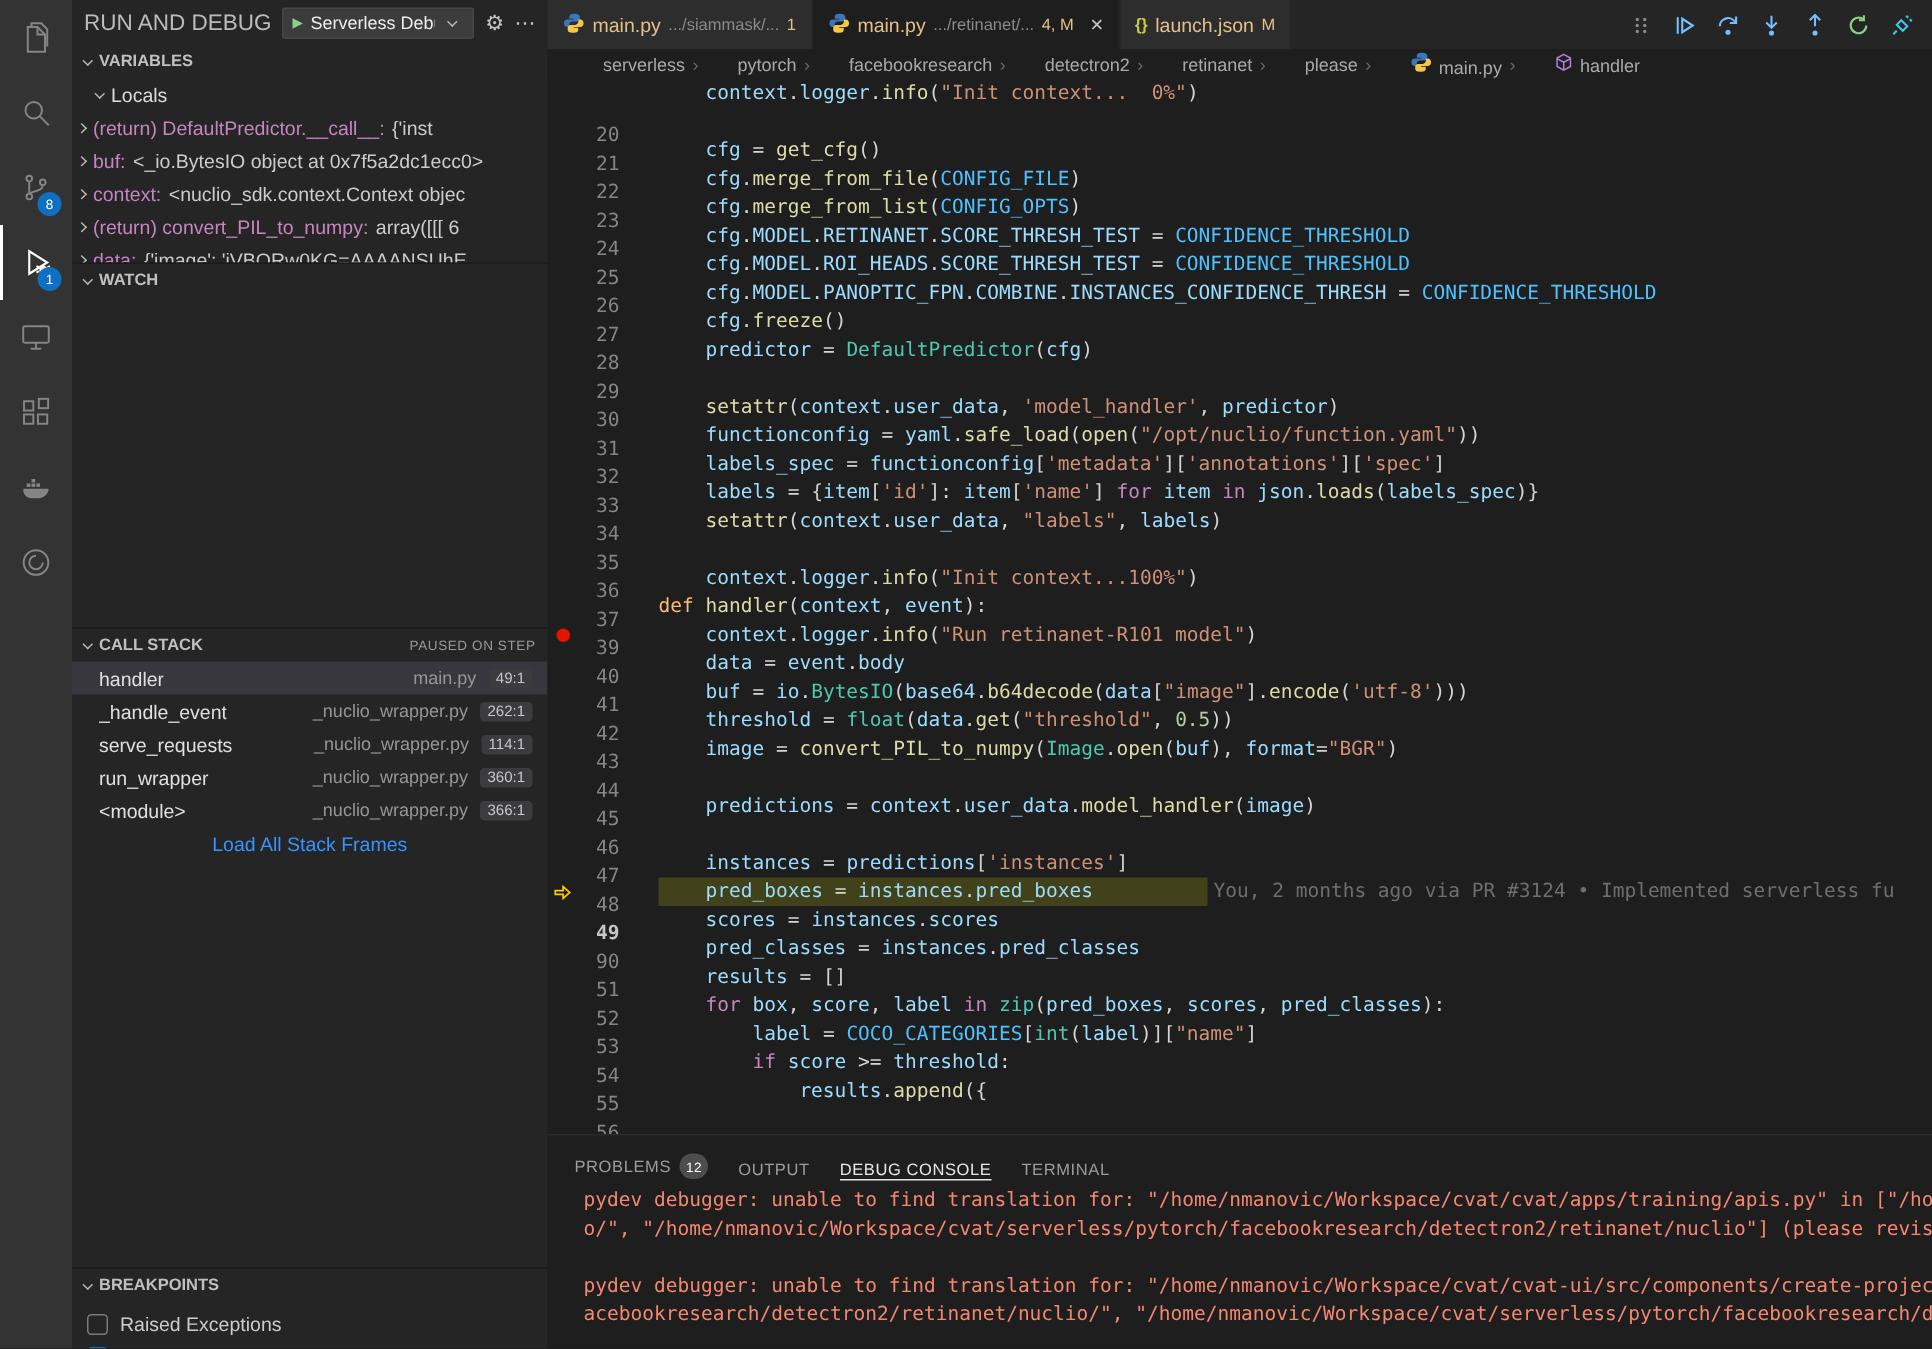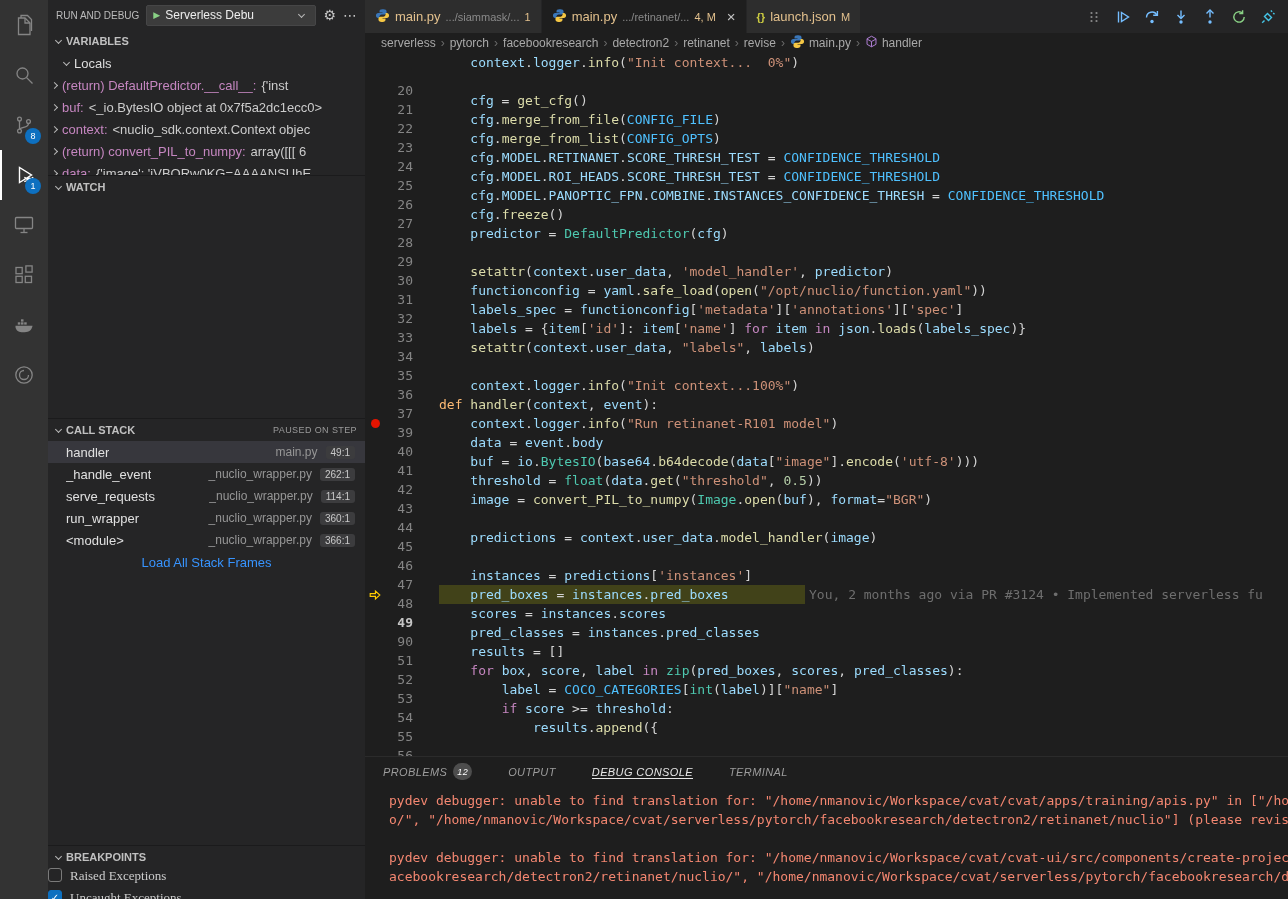--- a/index.html
+++ b/index.html
@@ -18,7 +18,7 @@
   
   .sidebar { width:317px; flex:none; background:#252526; color:#cccccc; font-size:13px; display:flex; flex-direction:column; overflow:hidden; }
   .side-top { height:30px; flex:none; display:flex; align-items:center; padding:0 8px; gap:7px; }
-  .side-title { font-size:10px; color:#bbbbbb; white-space:nowrap; }
+  .side-title { font-size:15px; color:#bbbbbb; white-space:nowrap; }
   .cfg-dd { flex:1; height:21px; min-width:0; background:#3c3c3c; border:1px solid #464647; border-radius:2px;
     display:flex; align-items:center; padding:0 6px; gap:5px; cursor:pointer; }
   .cfg-dd .play { color:#89d185; font-size:9px; }

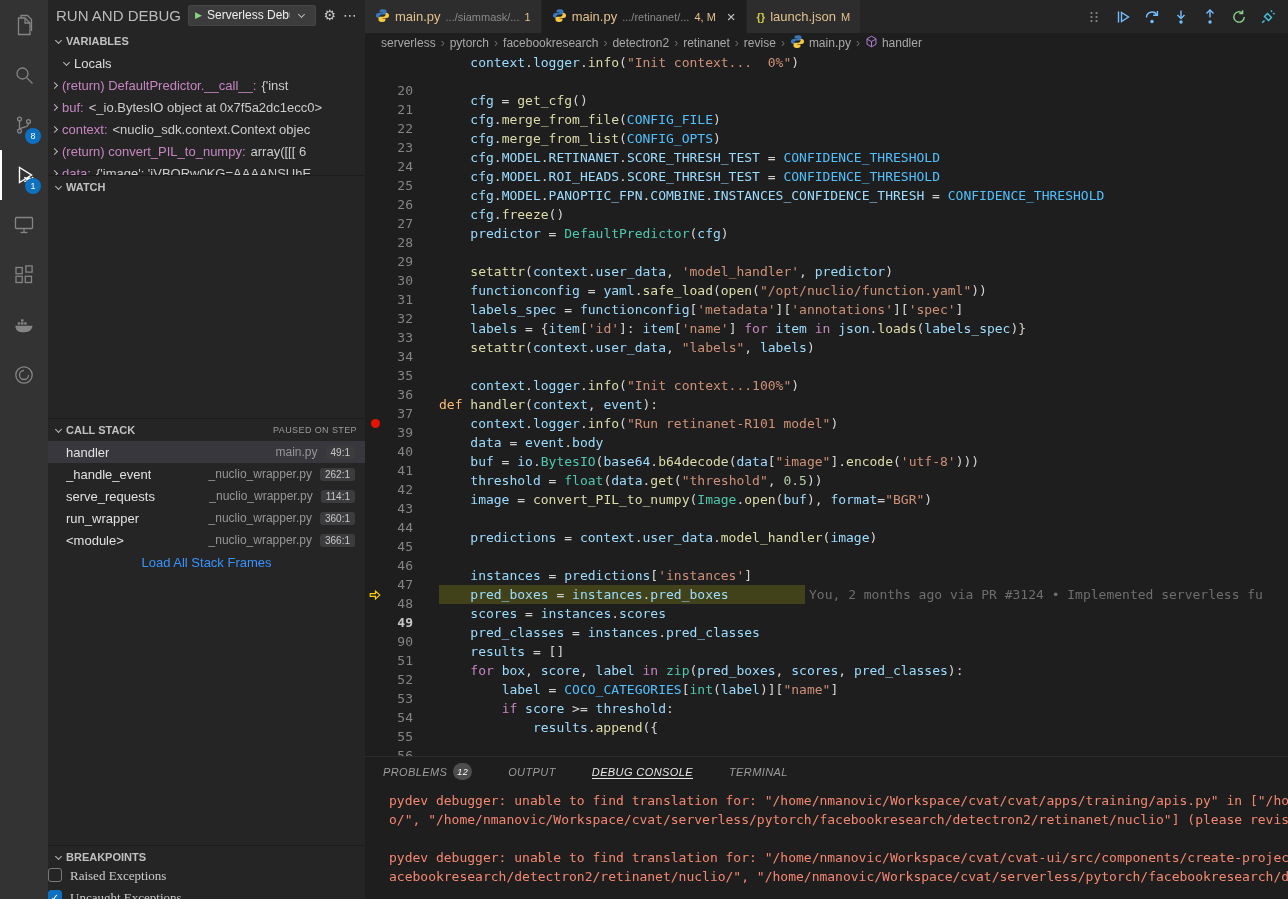--- a/index.html
+++ b/index.html
@@ -67,7 +67,7 @@
   .dtb { display:flex; cursor:pointer; }
 
   .breadcrumbs { height:20px; flex:none; background:#1e1e1e; display:flex; align-items:center; padding:0 16px; gap:5px; font-size:12px; color:#a9a9a9; white-space:nowrap; overflow:hidden; }
-  .crumb { display:flex; align-items:center; gap:4px; cursor:pointer; }
+  .crumb { display:flex; align-items:flex-end; gap:4px; cursor:pointer;margin-left:21px; }
   .crumb-sep { color:#6a6a6a; }
 
   .code { height:703px; flex:none; overflow:hidden; font-family:"DejaVu Sans Mono","Liberation Mono",monospace; font-size:13px; line-height:19px; }

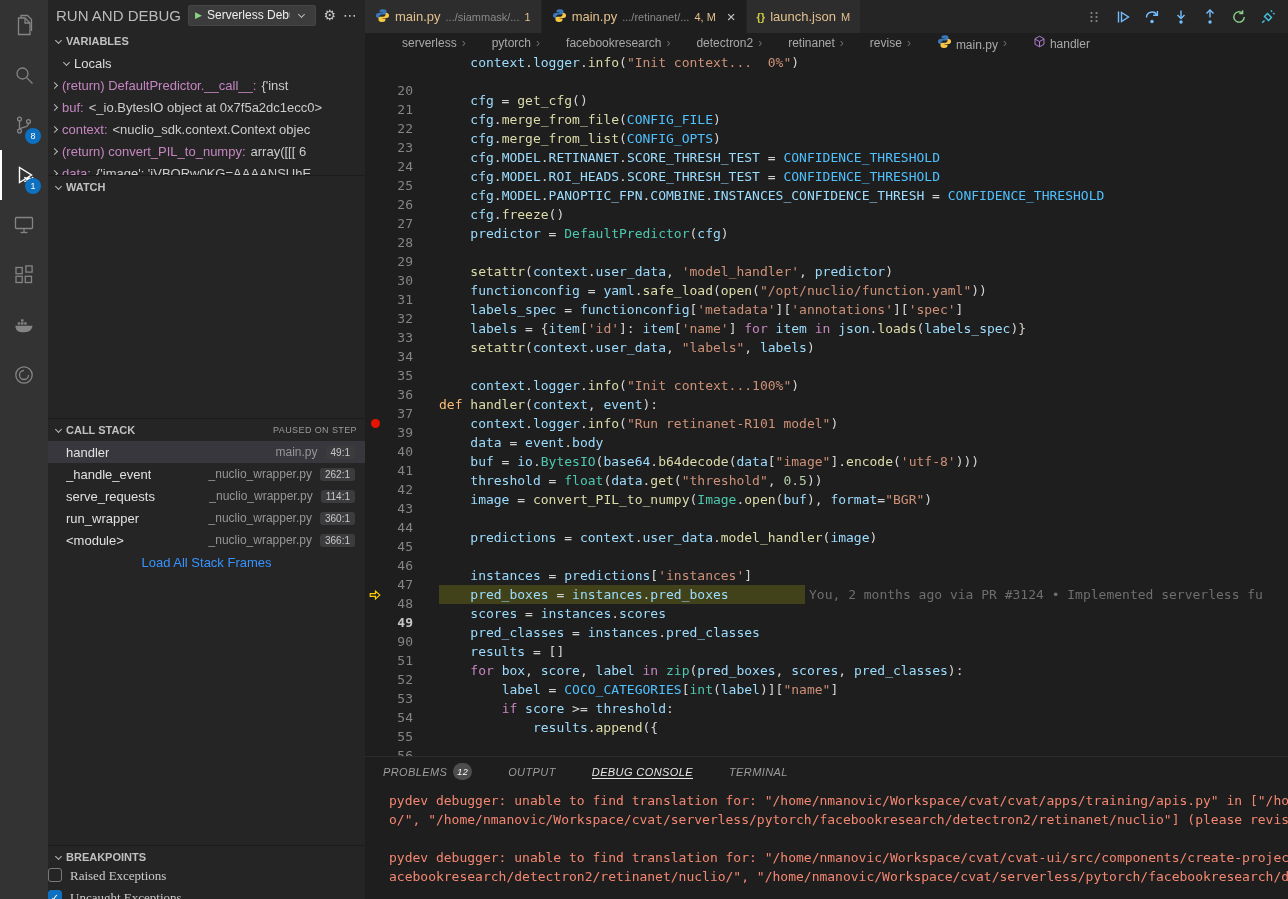--- a/index.html
+++ b/index.html
@@ -392,7 +392,7 @@
         </span>
         <span class="crumb-sep">›</span>
         <span class="crumb">
-          <span>revise</span>
+          <span>please</span>
         </span>
         <span class="crumb-sep">›</span>
         <span class="crumb">

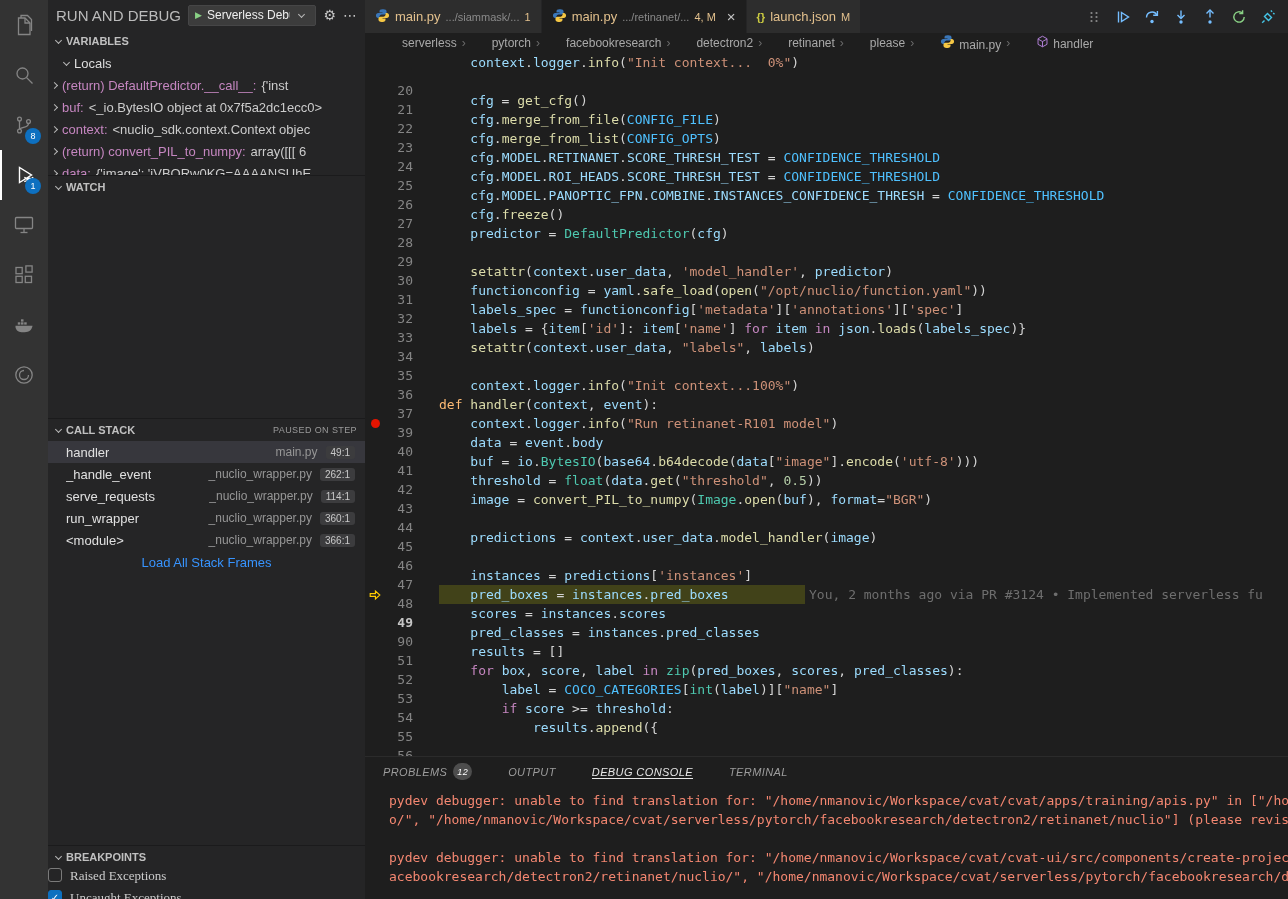--- a/index.html
+++ b/index.html
@@ -83,7 +83,7 @@
   .tk-k{color:#fdba74}.tk-c{color:#c586c0}.tk-C{color:#4fc1ff}.tk-n{color:#b5cea8}.tk-t{color:#4ec9b0}
 
   .panel { height:143px; flex:none; border-top:1px solid #2b2b2b; display:flex; flex-direction:column; background:#1e1e1e; }
-  .panel-tabs { height:30px; flex:none; display:flex; align-items:center; gap:36px; padding-left:18px;font-style:italic; }
+  .panel-tabs { height:30px; flex:none; display:flex; align-items:flex-end; gap:20px; padding-left:18px; }
   .panel-tab { display:flex; align-items:center; font-size:11px; letter-spacing:.4px; color:#9d9d9d; cursor:pointer; border-bottom:1px solid transparent; }
   .panel-tab.active { color:#e7e7e7; border-bottom-color:#e7e7e7; }
   .ptab-badge { margin-left:6px; min-width:17px; height:17px; padding:0 4px; background:#4d4d4d; color:#fff; font-size:9px;

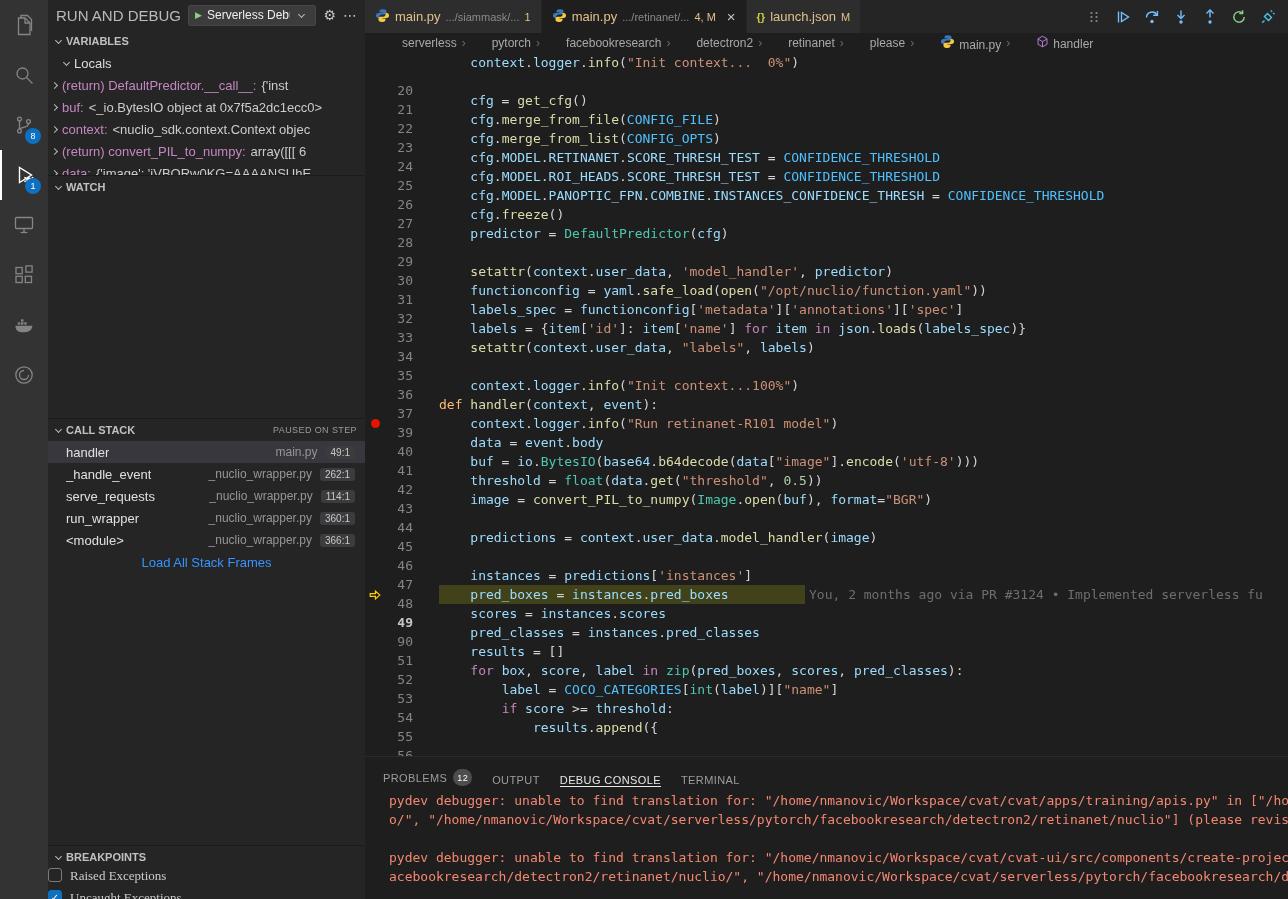--- a/index.html
+++ b/index.html
@@ -46,7 +46,7 @@
   .frame-file { margin-left:auto; color:#969696; font-size:12px; padding-left:10px; white-space:nowrap; }
   .frame-pos { margin-left:8px; background:#3c3c3e; color:#c8c8c8; font-size:10px; border-radius:3px; padding:1px 5px; }
   .load-more { margin-top:4px; text-align:center; color:#3794ff; cursor:pointer; }
-  .bp-row { height:22px; display:flex; align-items:flex-start; cursor:pointer;font-family:Liberation Serif, serif; }
+  .bp-row { height:22px; display:flex; align-items:flex-end; padding-left:10px; cursor:pointer; }
   .cb { width:14px; height:14px; border:1px solid #7a7a7a; border-radius:3px; margin-right:8px; flex:none;
     display:flex; align-items:center; justify-content:center; font-size:10px; color:#fff; background:transparent; }
   .cb.checked { background:#0e70c0; border-color:#0e70c0; }

